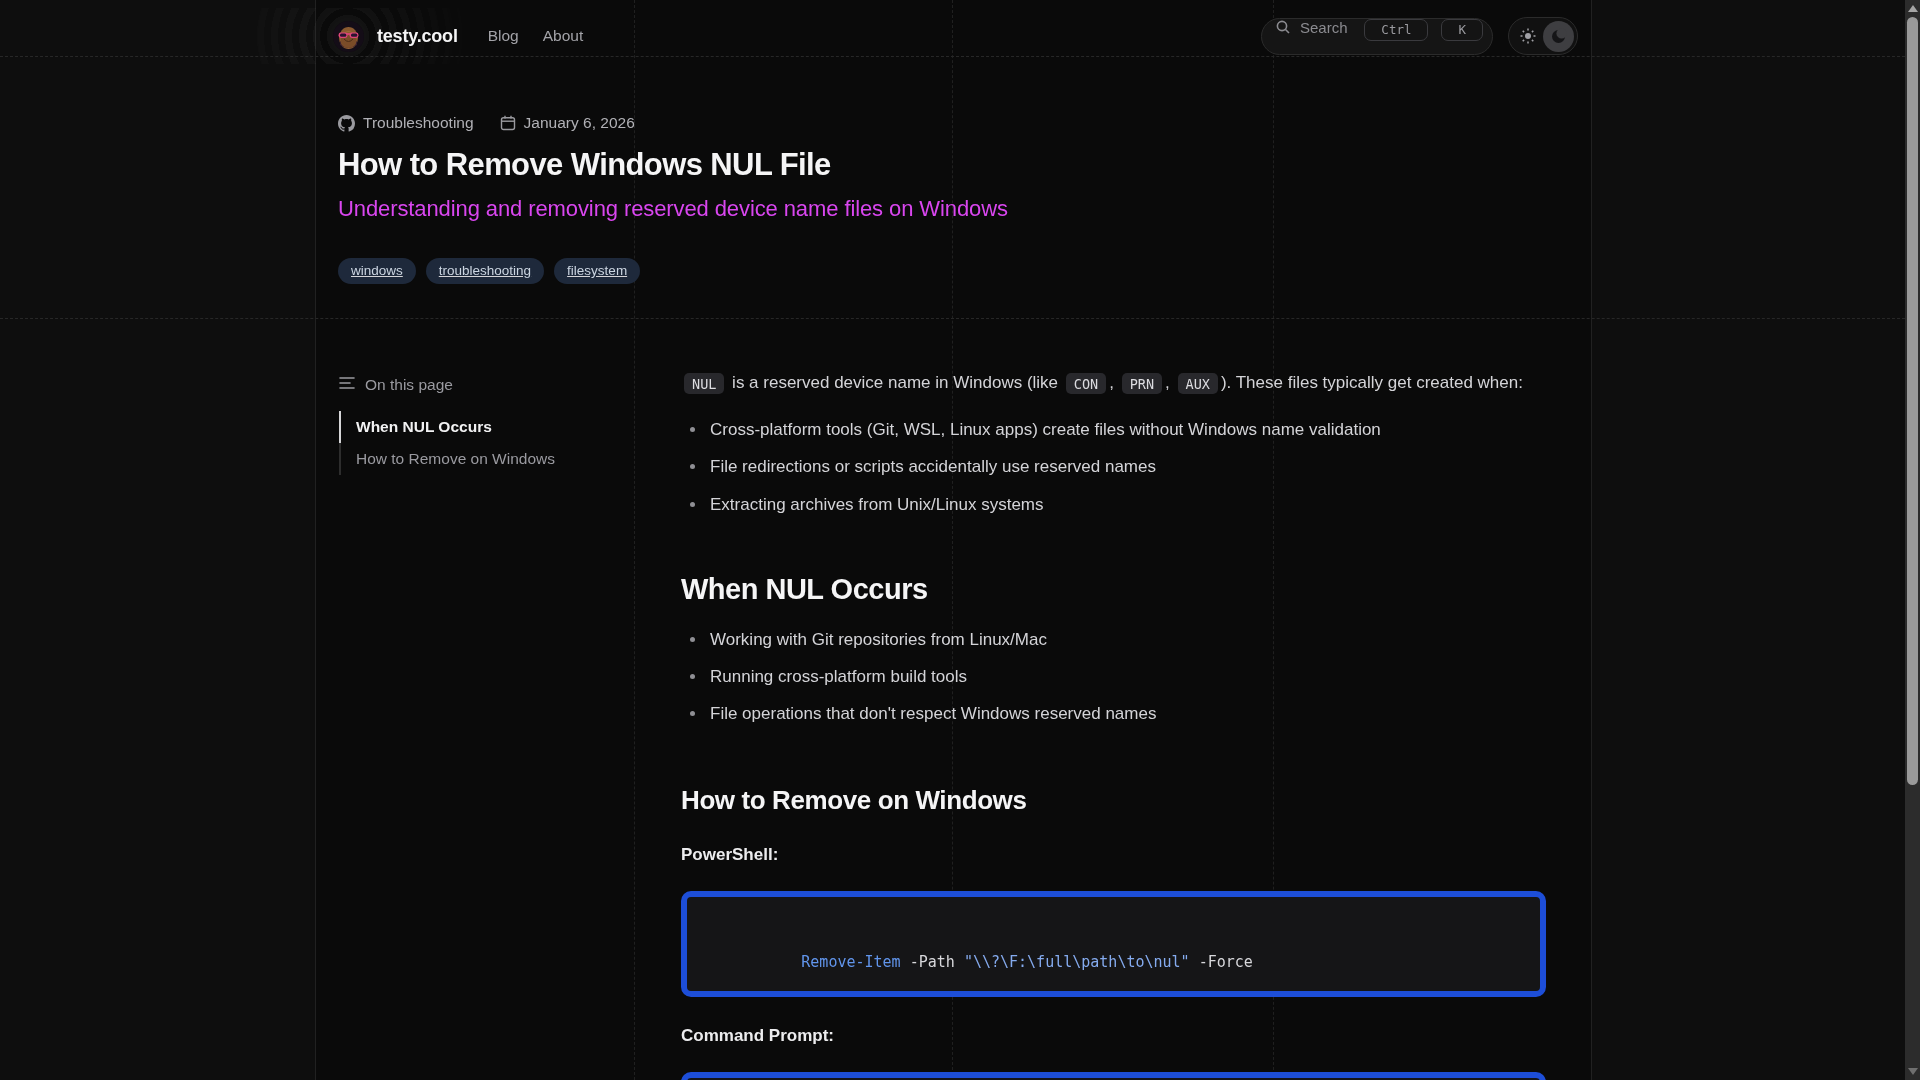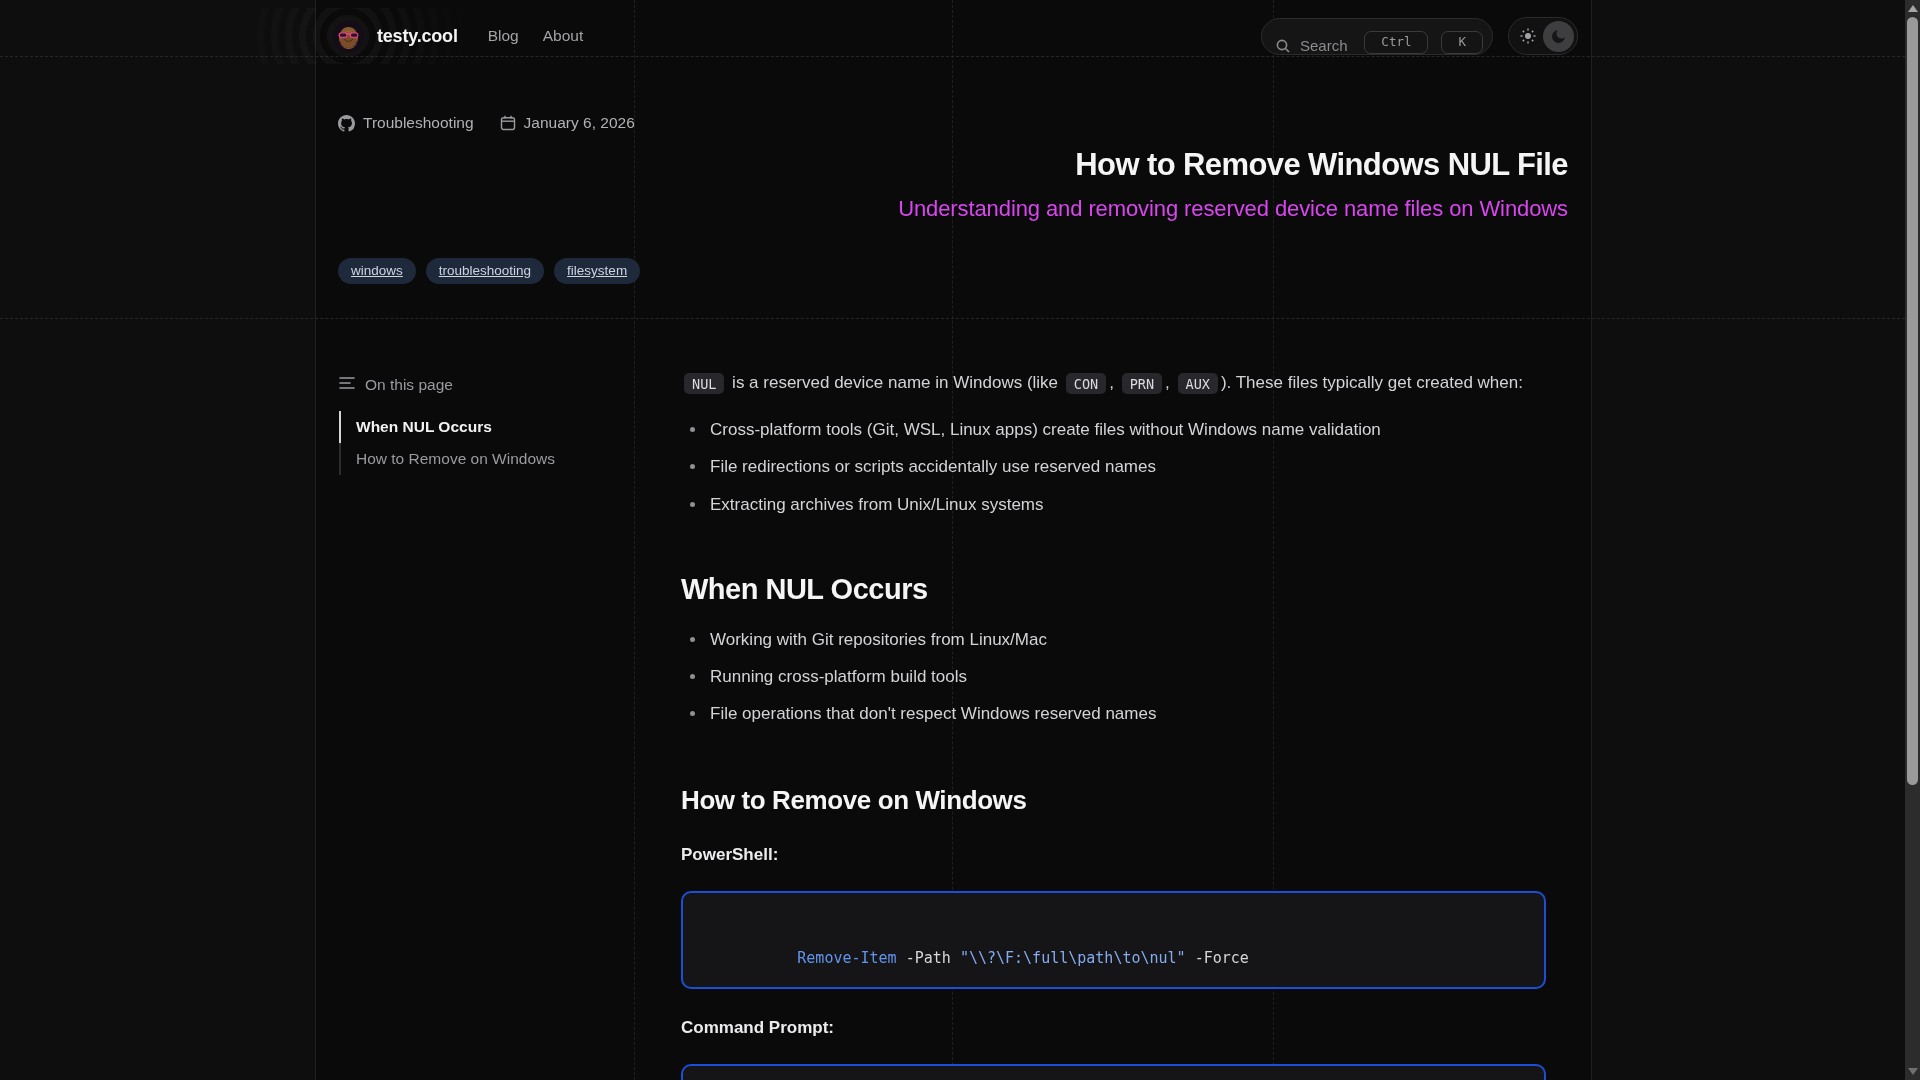--- a/index.html
+++ b/index.html
@@ -45,7 +45,7 @@
   .nav-link { font-size:15.5px; color:#a3a3a8; text-decoration:none; }
   .header-right { margin-left:auto; display:flex; align-items:center; gap:15px; }
   .search-box {
-    display:flex; align-items:flex-end; width:232px; height:37px;
+    display:flex; align-items:flex-start; width:232px; height:37px;
     background:#151515; border:1px solid #2b2b2b; border-radius:999px;
     padding:0 9px 0 13px; gap:9px;
   }

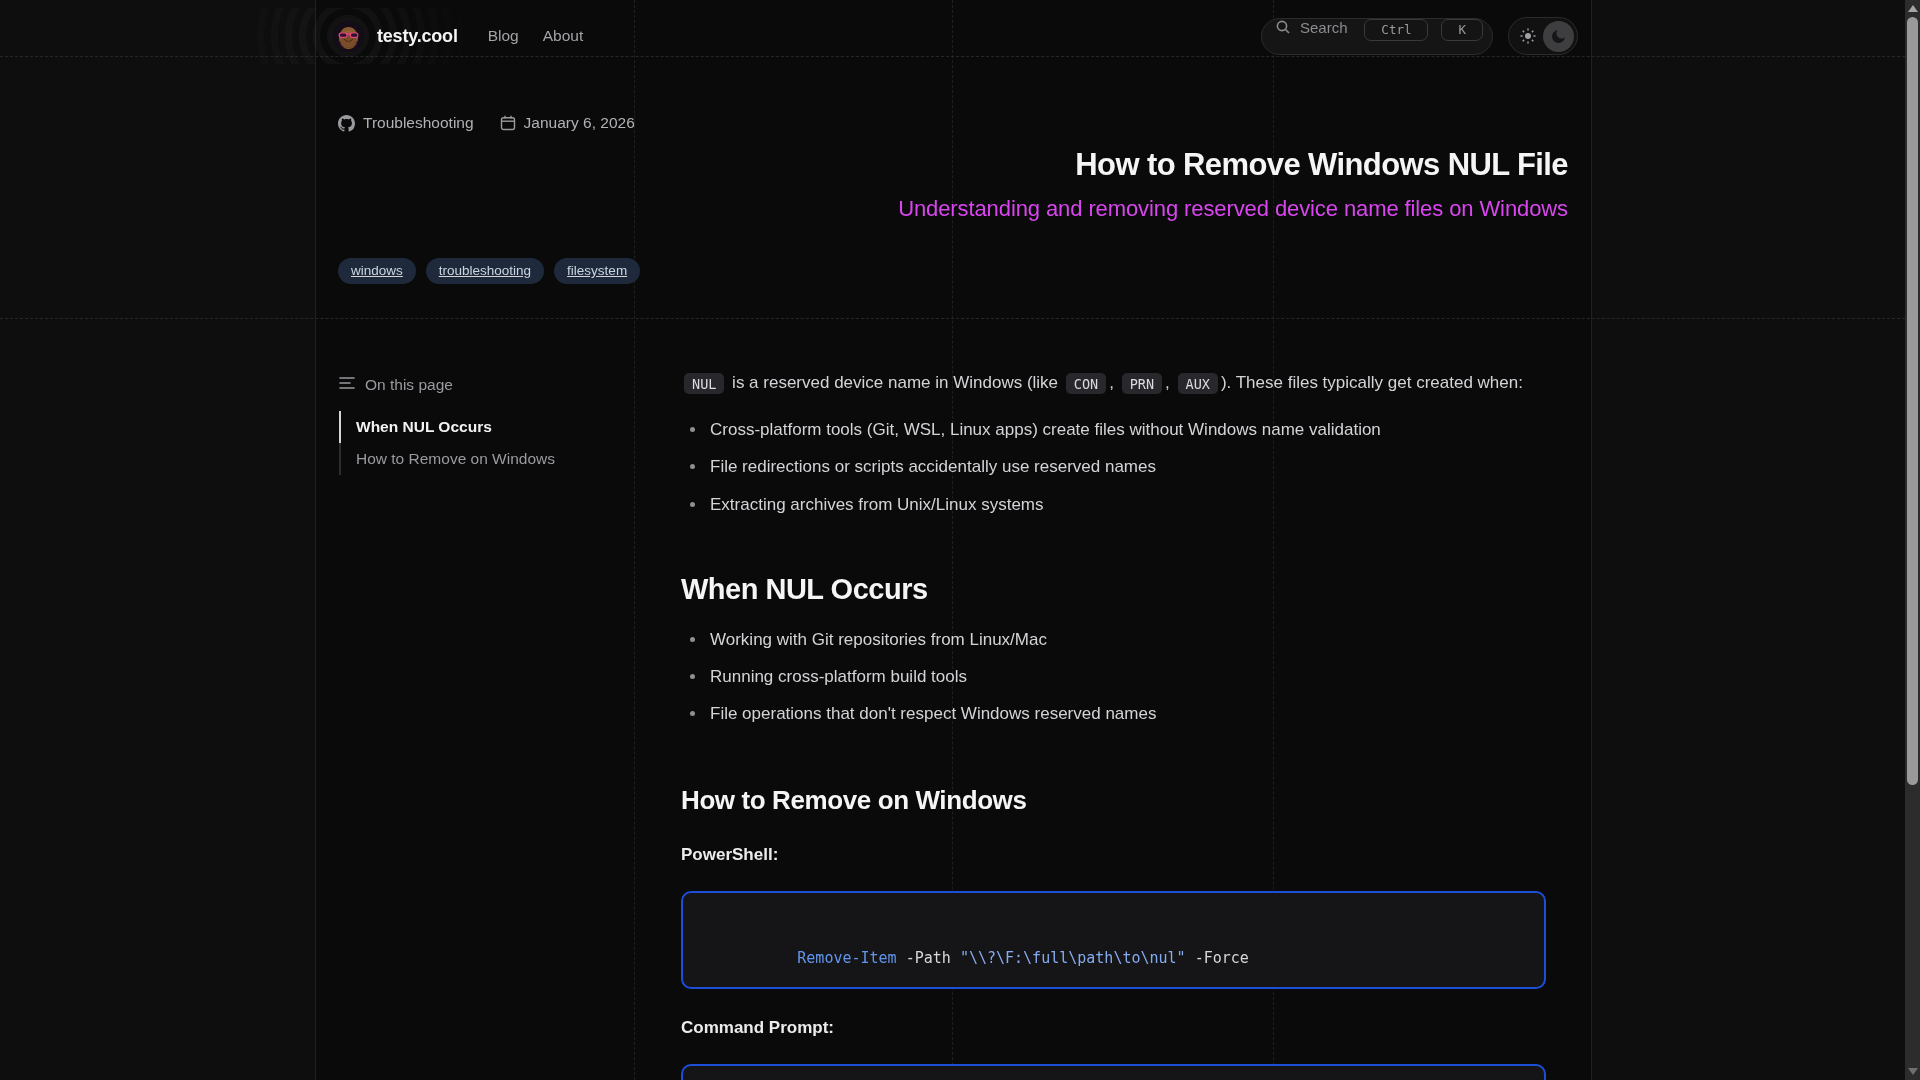--- a/index.html
+++ b/index.html
@@ -68,7 +68,7 @@
   .theme-btn.active { background:#3e3e41; }
 
   
-  .article-header { height:262px; padding:50px 24px 0 23px;text-align:right; }
+  .article-header { height:262px; padding:50px 24px 0 23px; }
   .meta-row { display:flex; align-items:center; gap:26px; color:#b1b1b6; font-size:15.5px; }
   .meta-item { display:flex; align-items:center; gap:8px; }
   .meta-icon { color:#9a9a9f; display:flex; }

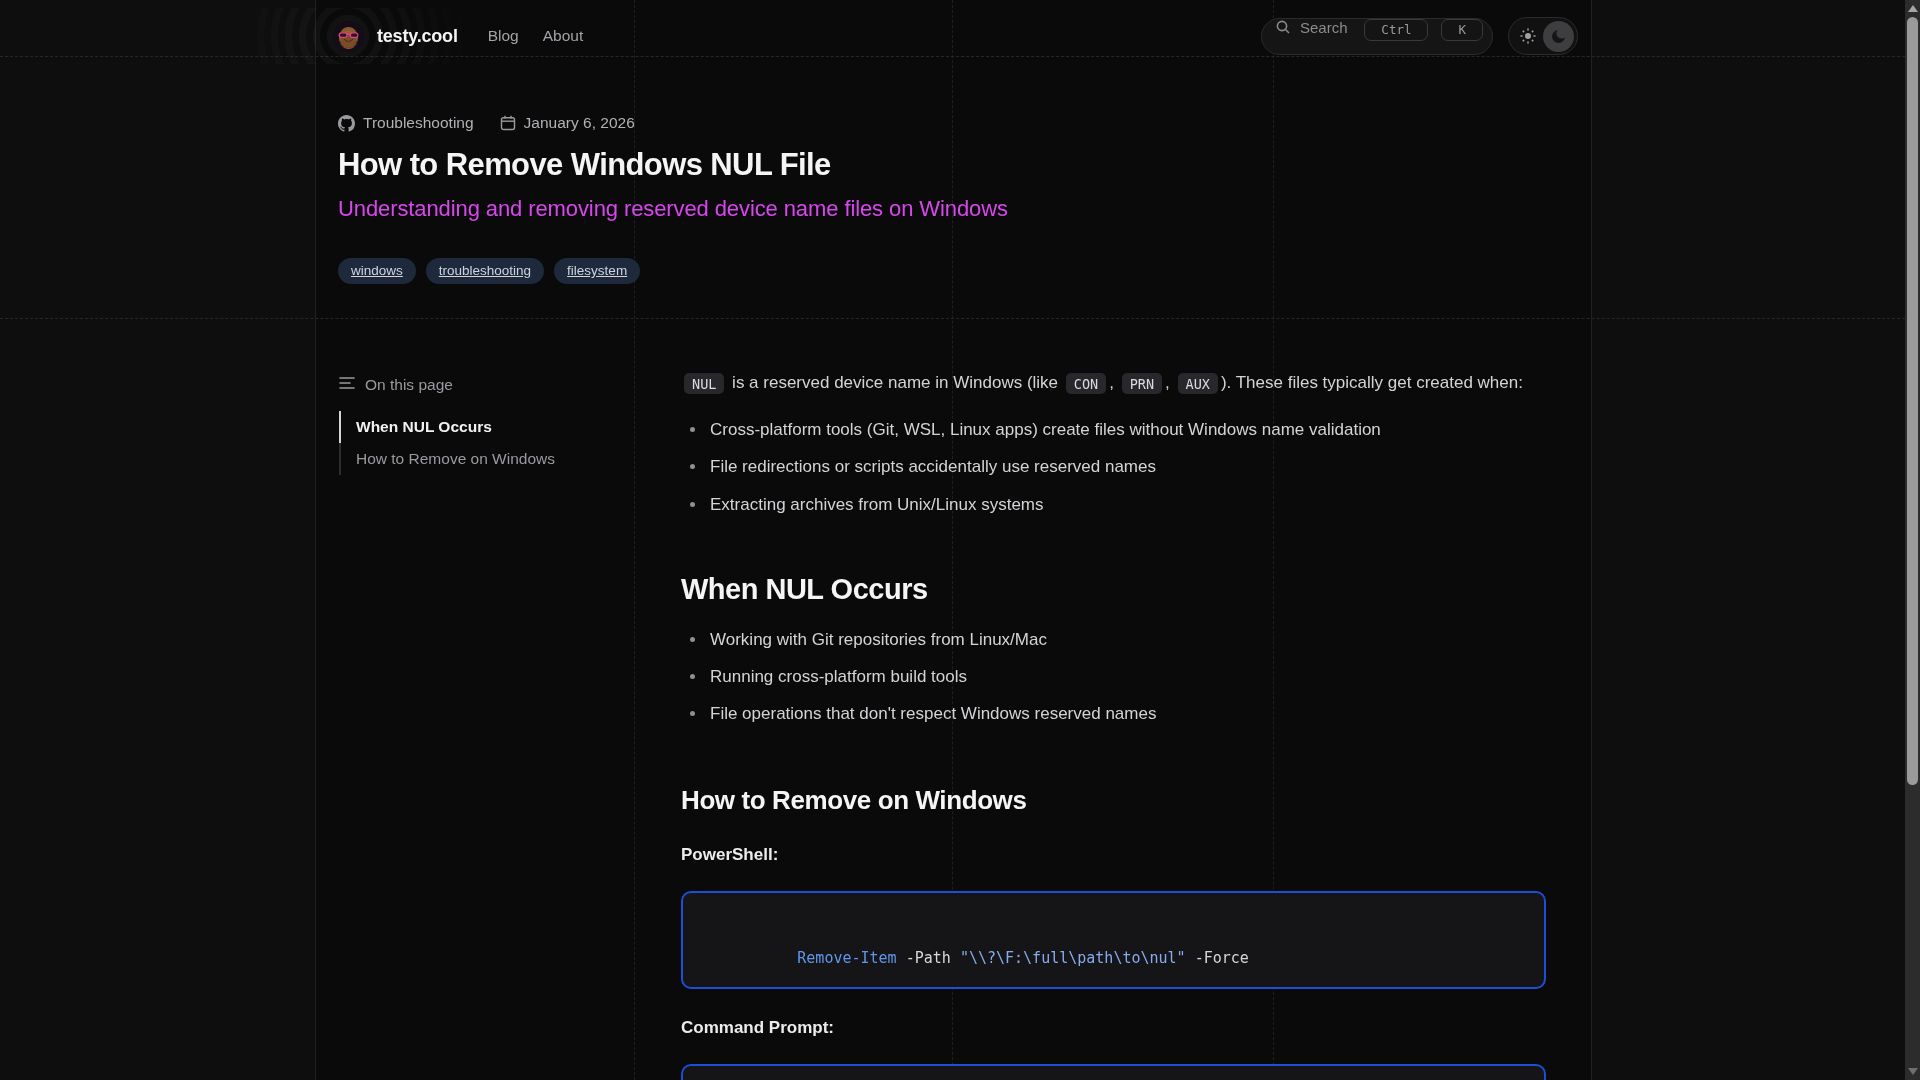--- a/index.html
+++ b/index.html
@@ -113,7 +113,7 @@
   .section-h3 { margin-top:60px; font-size:26px; font-weight:700; color:#f5f5f6; letter-spacing:-0.4px; }
   .code-label { margin-top:29px; font-size:17px; font-weight:700; color:#ececee; }
   .code-block {
-    margin-top:26px; background:#151517; border:2px solid #1d4ed8;
+    margin-top:26px; background:#151517; border:6px solid #1d4ed8;
     border-radius:10px; padding:19px 24px; width:865px; max-width:100%;
   }
   .code-line {

